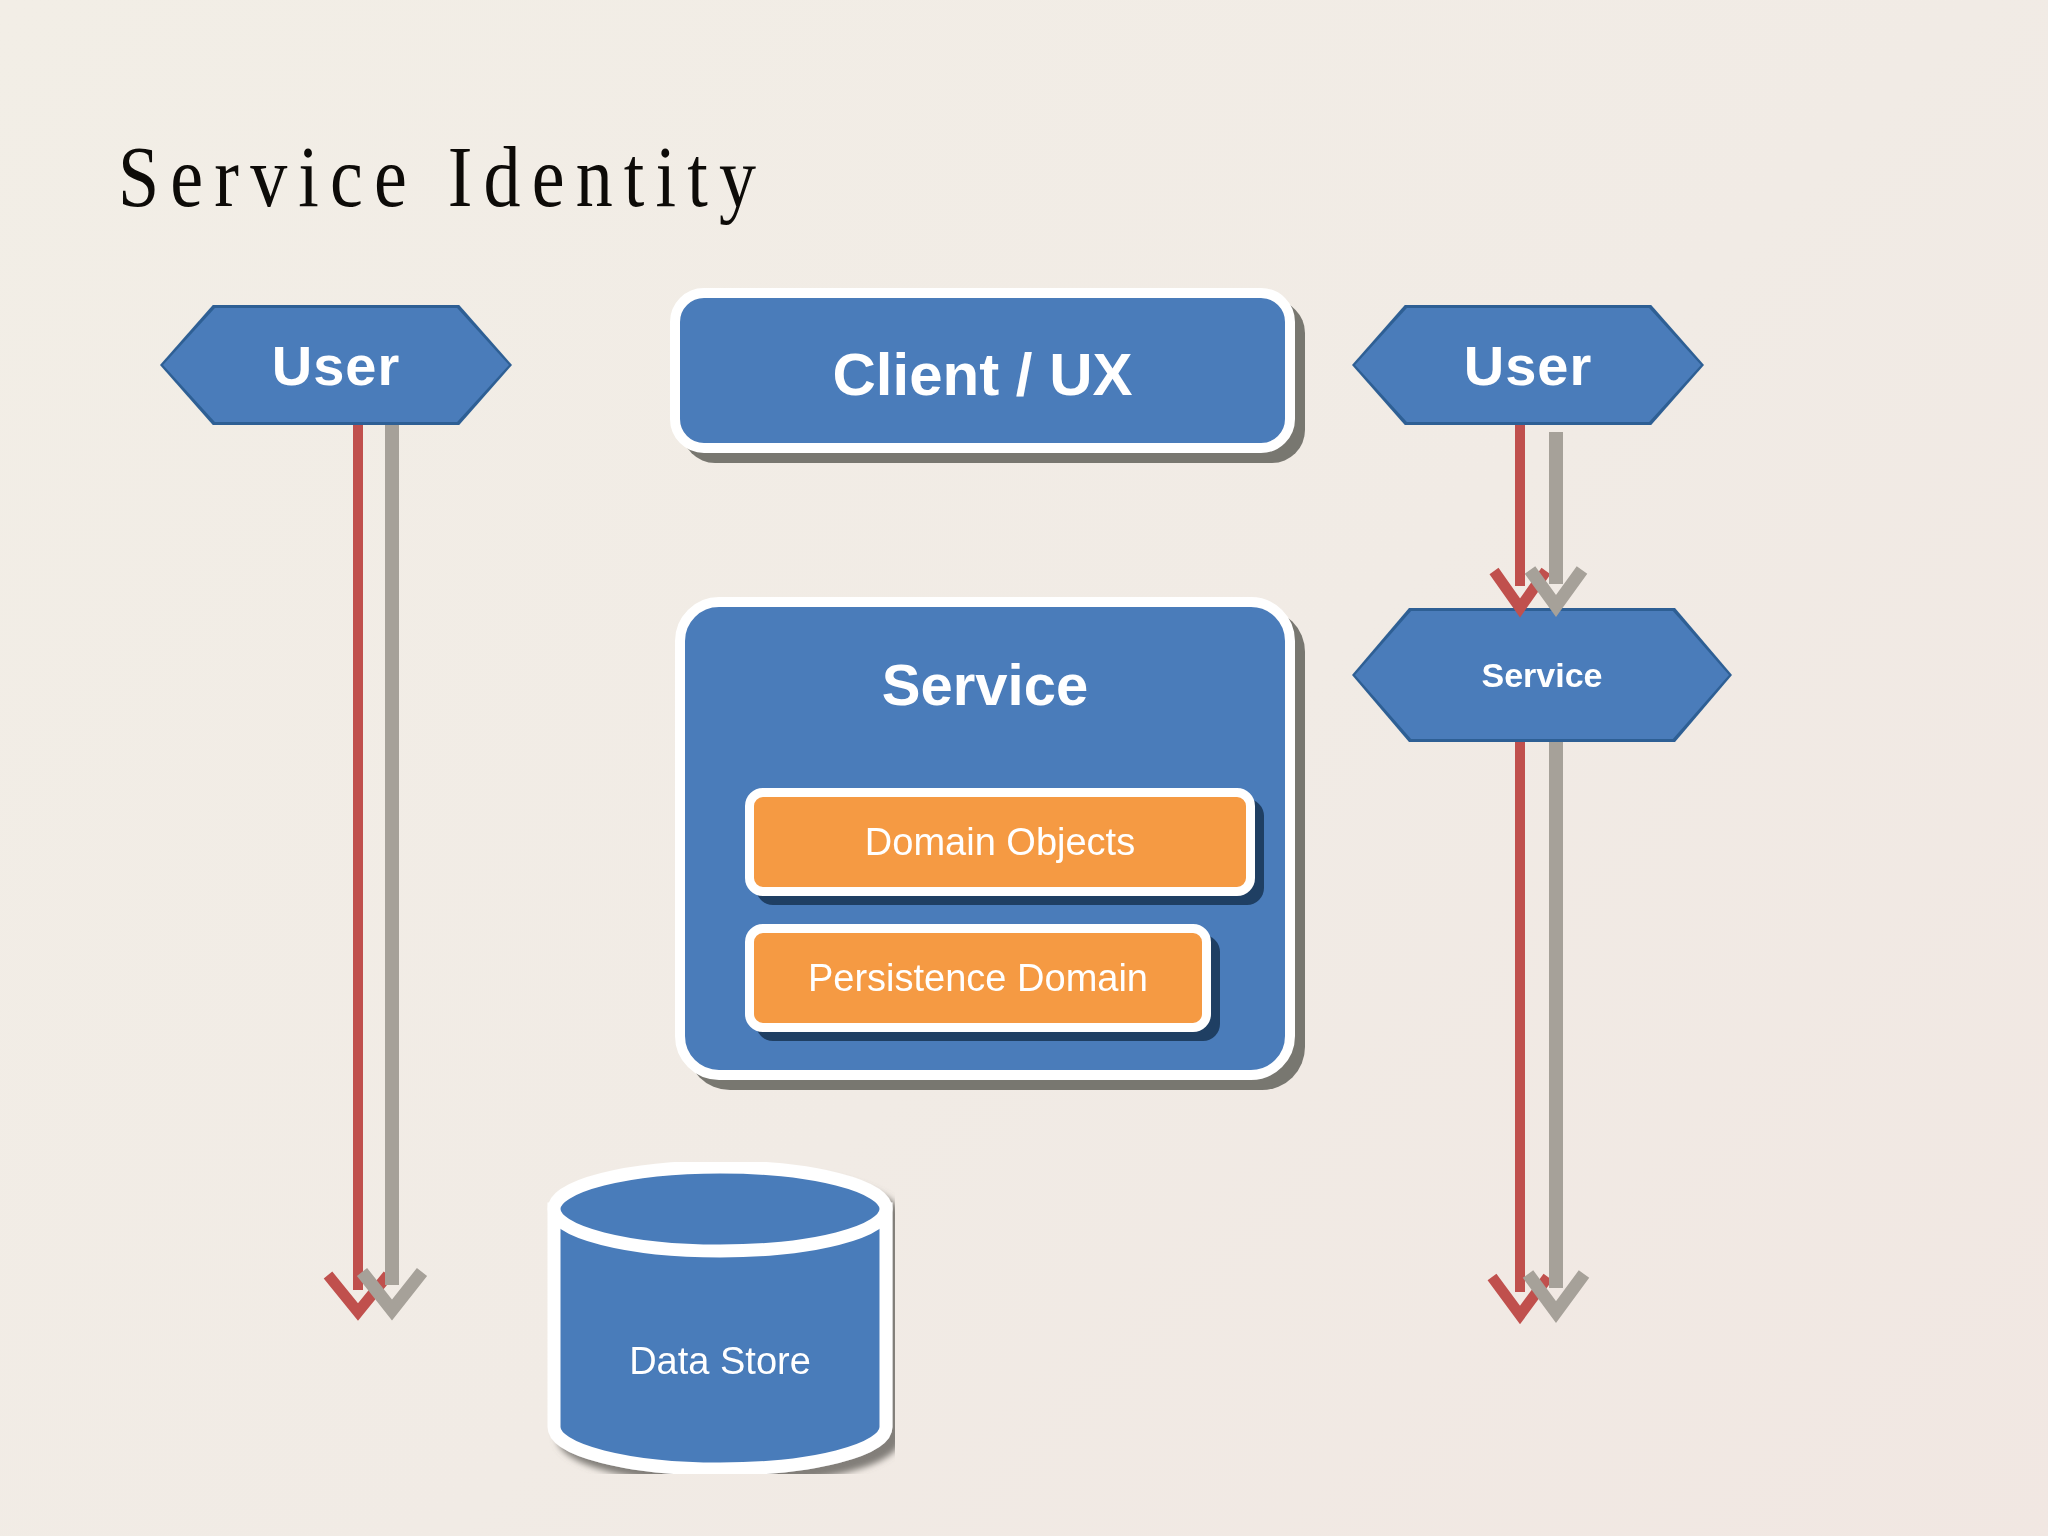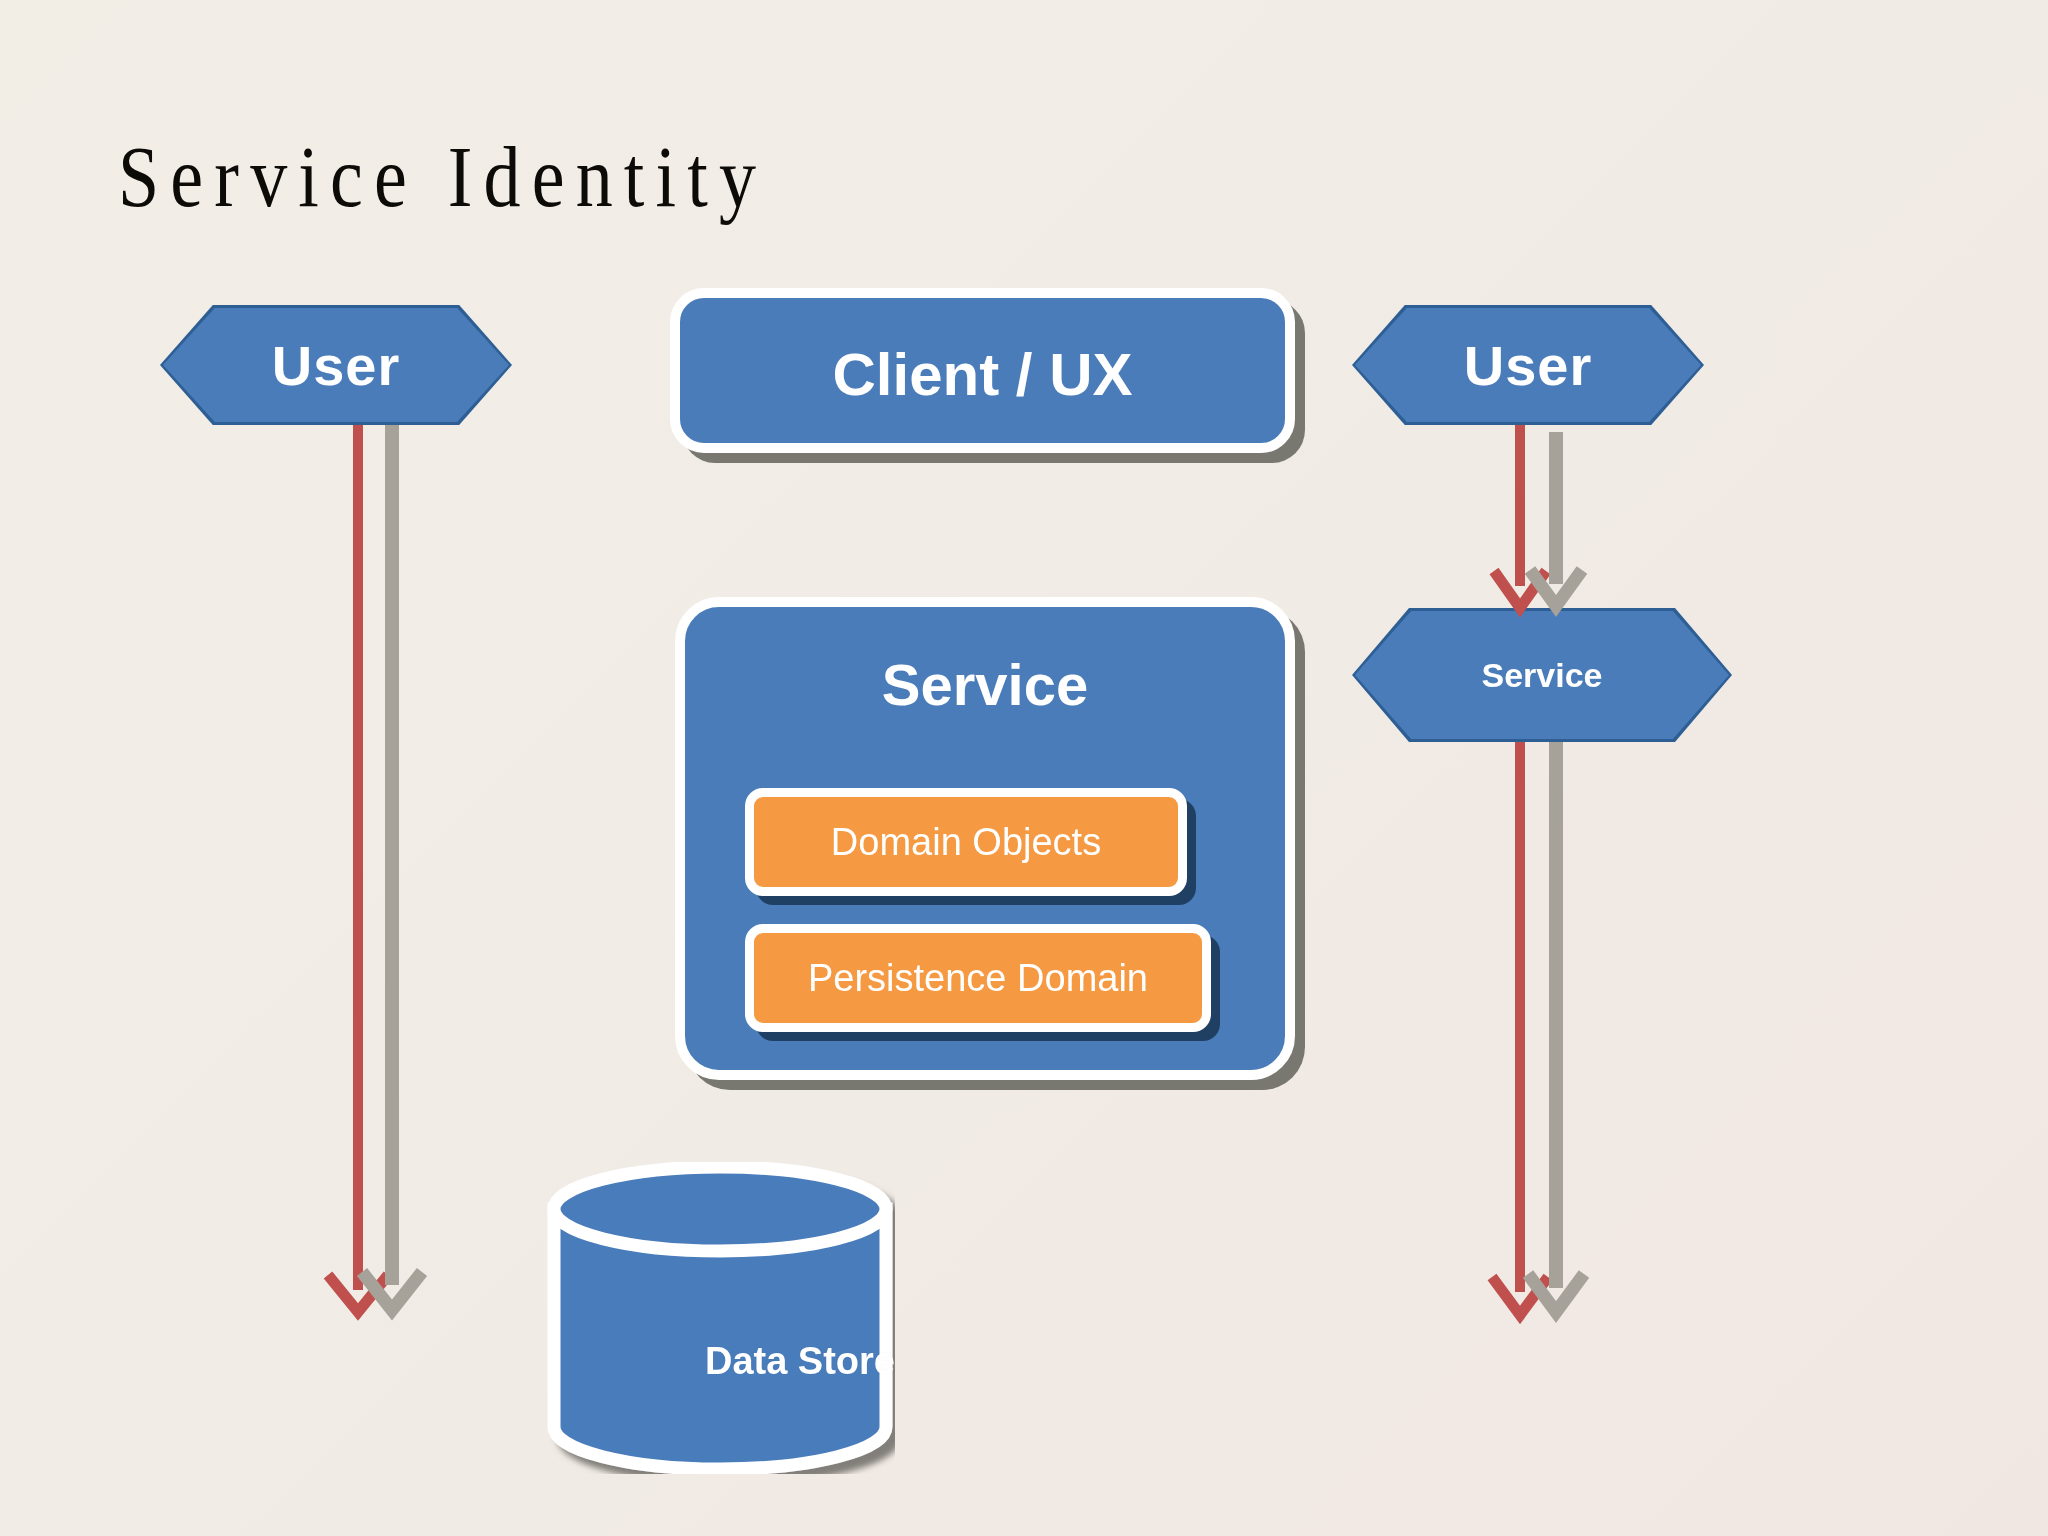--- a/index.html
+++ b/index.html
@@ -127,7 +127,7 @@
     font-size: 38px; font-weight: normal;
   }
   #box-domain-objects {
-    left: 60px; top: 181px; width: 442px; height: 108px;
+    left: 60px; top: 181px; width: 510px; height: 108px;
   }
   #box-persistence-layer {
     left: 60px; top: 317px; width: 466px; height: 108px;

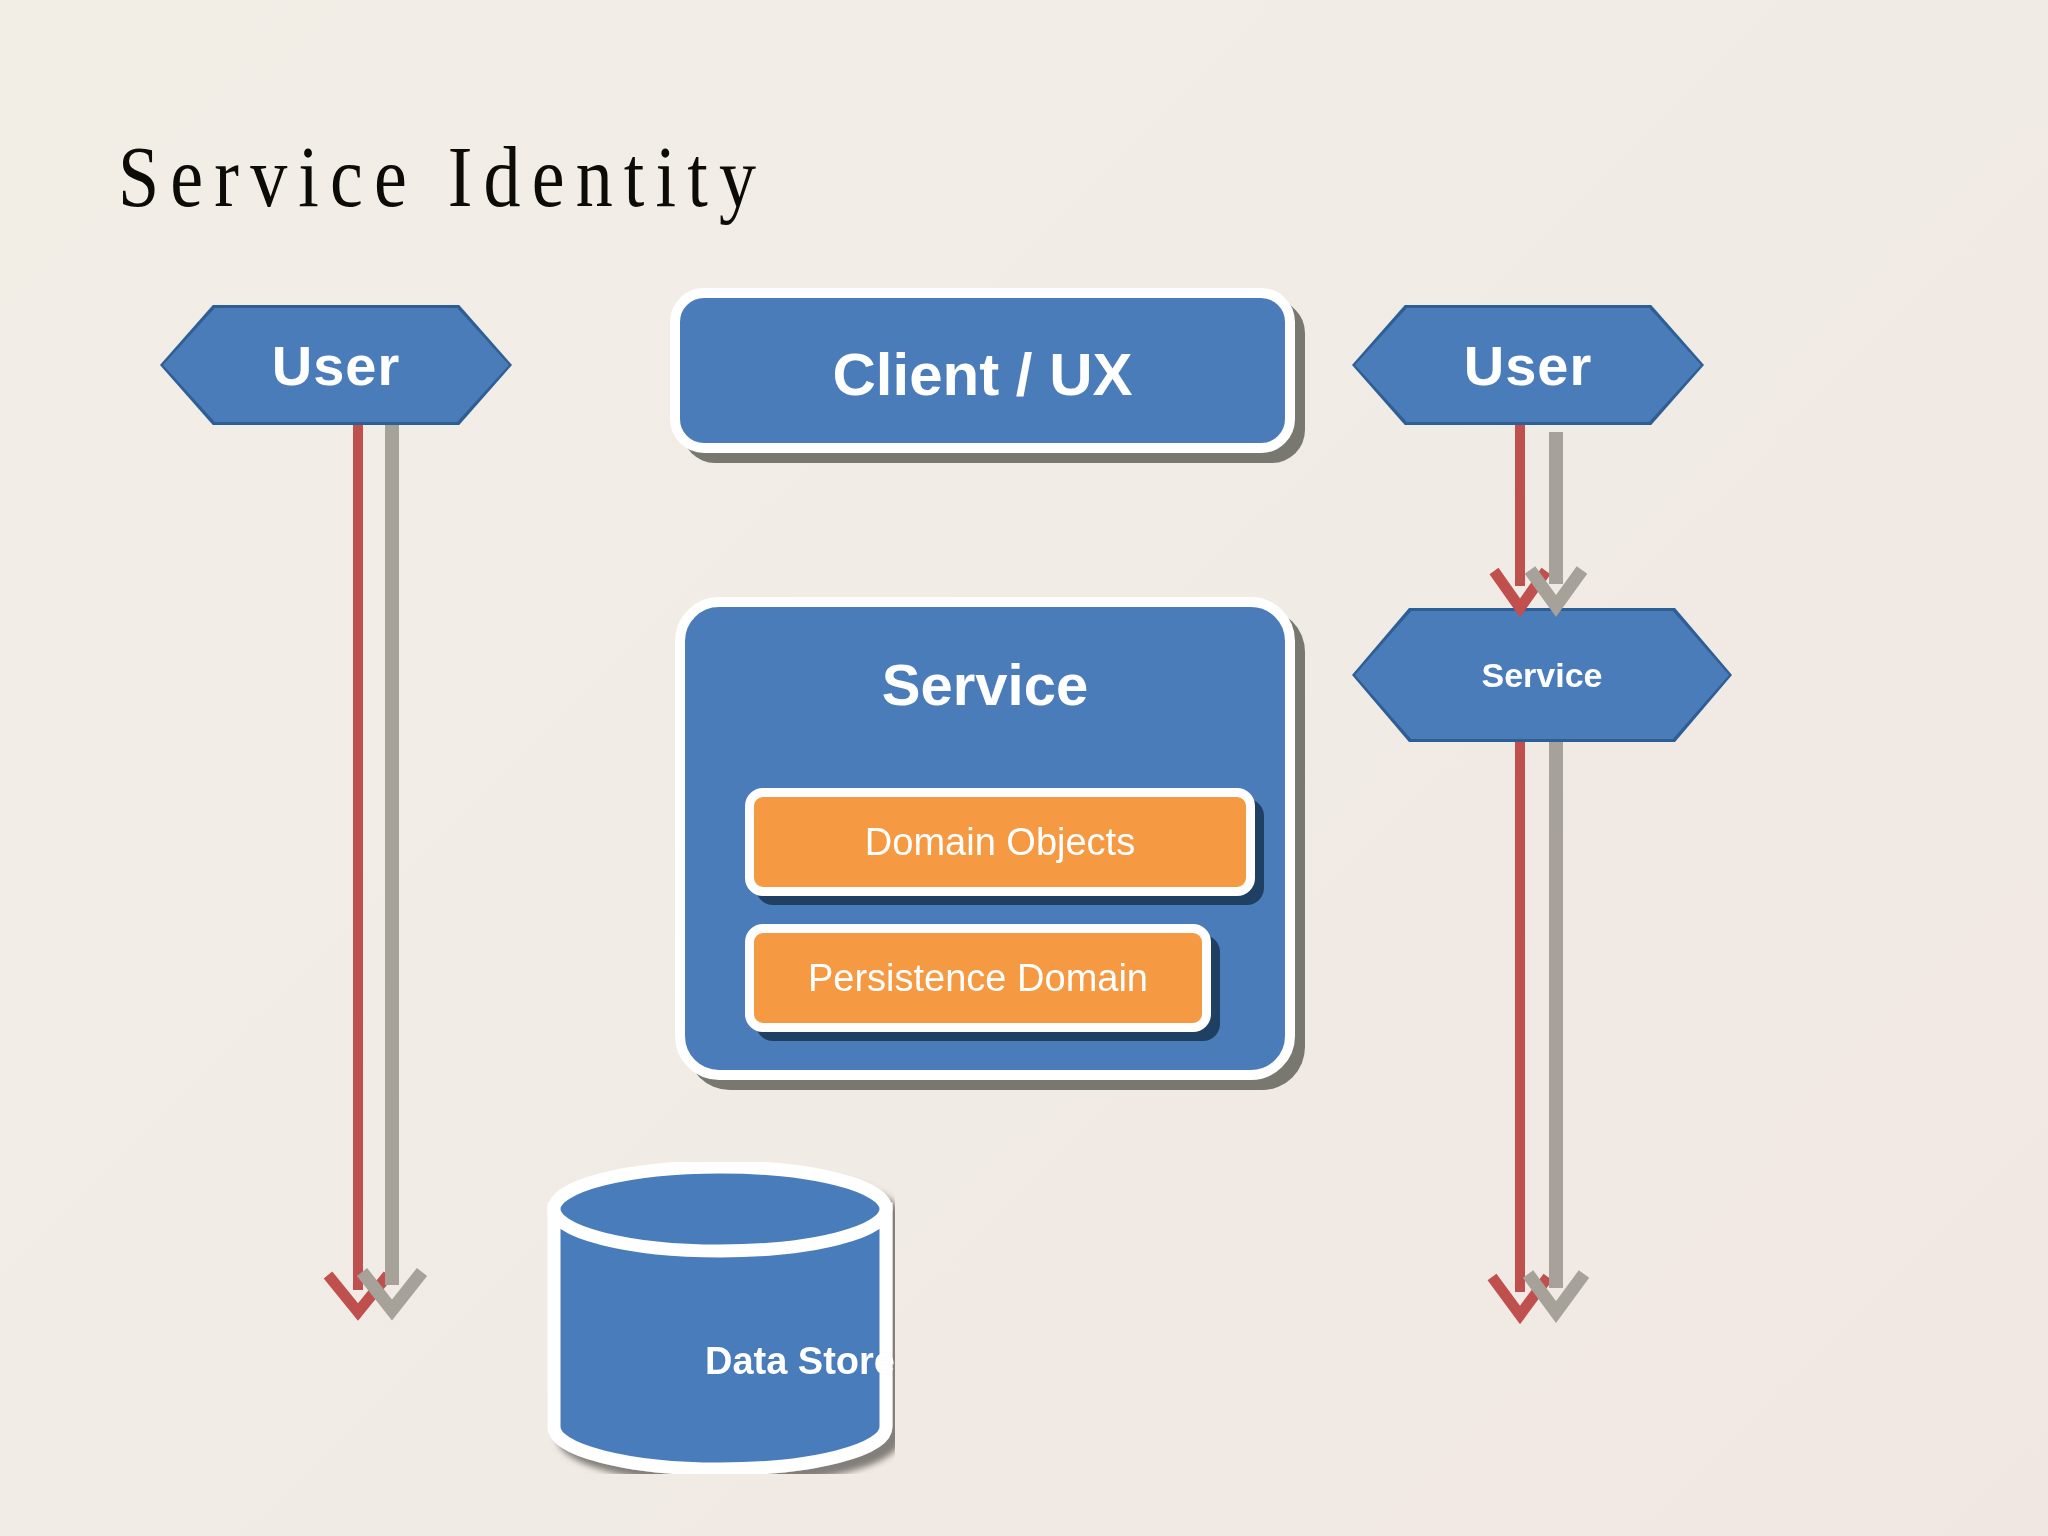--- a/index.html
+++ b/index.html
@@ -142,9 +142,8 @@
     position: absolute;
     left: 0; right: 0;
     font-size: 38px;
-    font-weight: bold;
+    font-weight: normal;
     text-shadow: 0 0 2px rgba(0,0,0,0.05);
-    text-align: right;
   }
   #cyl-data-store { left: 545px; top: 1162px; width: 350px; height: 312px; }
   #cyl-data-store .shape-label { top: 178px; }

